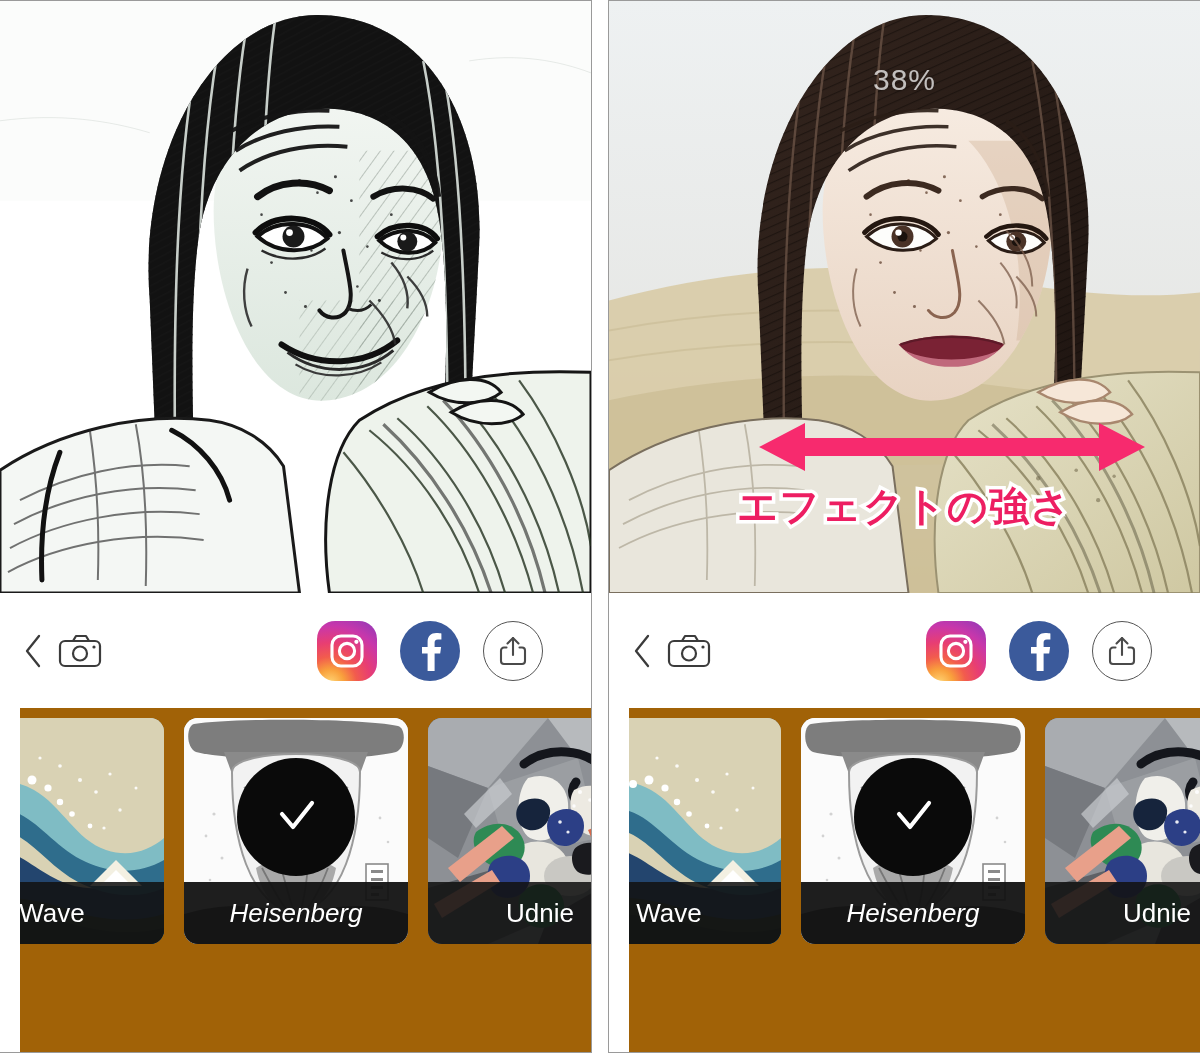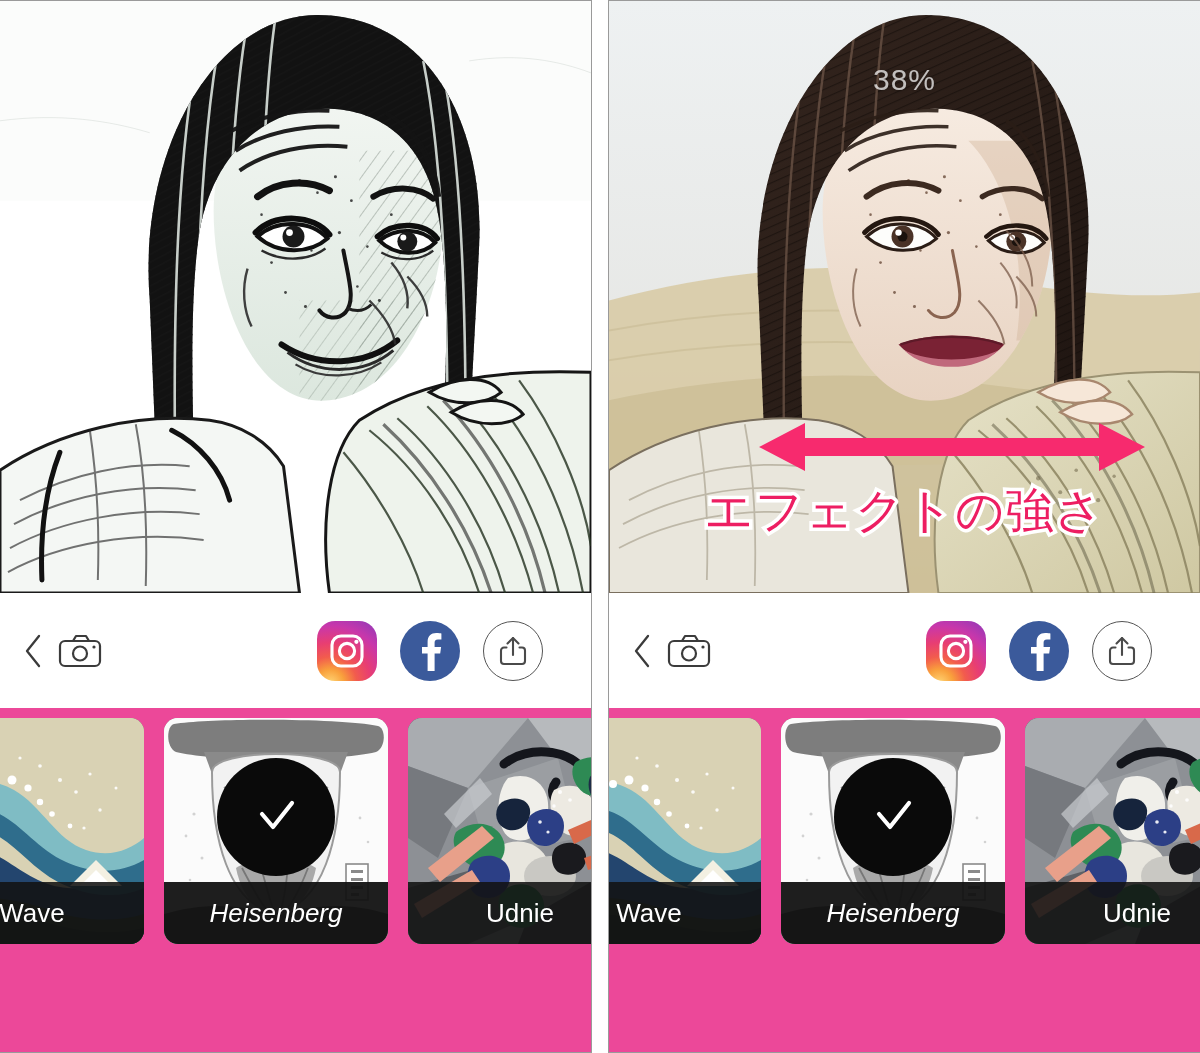--- a/index.html
+++ b/index.html
@@ -64,8 +64,8 @@
     position: absolute;
     left: 0; right: 0; top: 478px;
     text-align: center;
-    font-size: 48px;
-    font-weight: 400;
+    font-size: 40px;
+    font-weight: 700;
     color: #ED1E62;
     z-index: 7;
     letter-spacing: 1px;

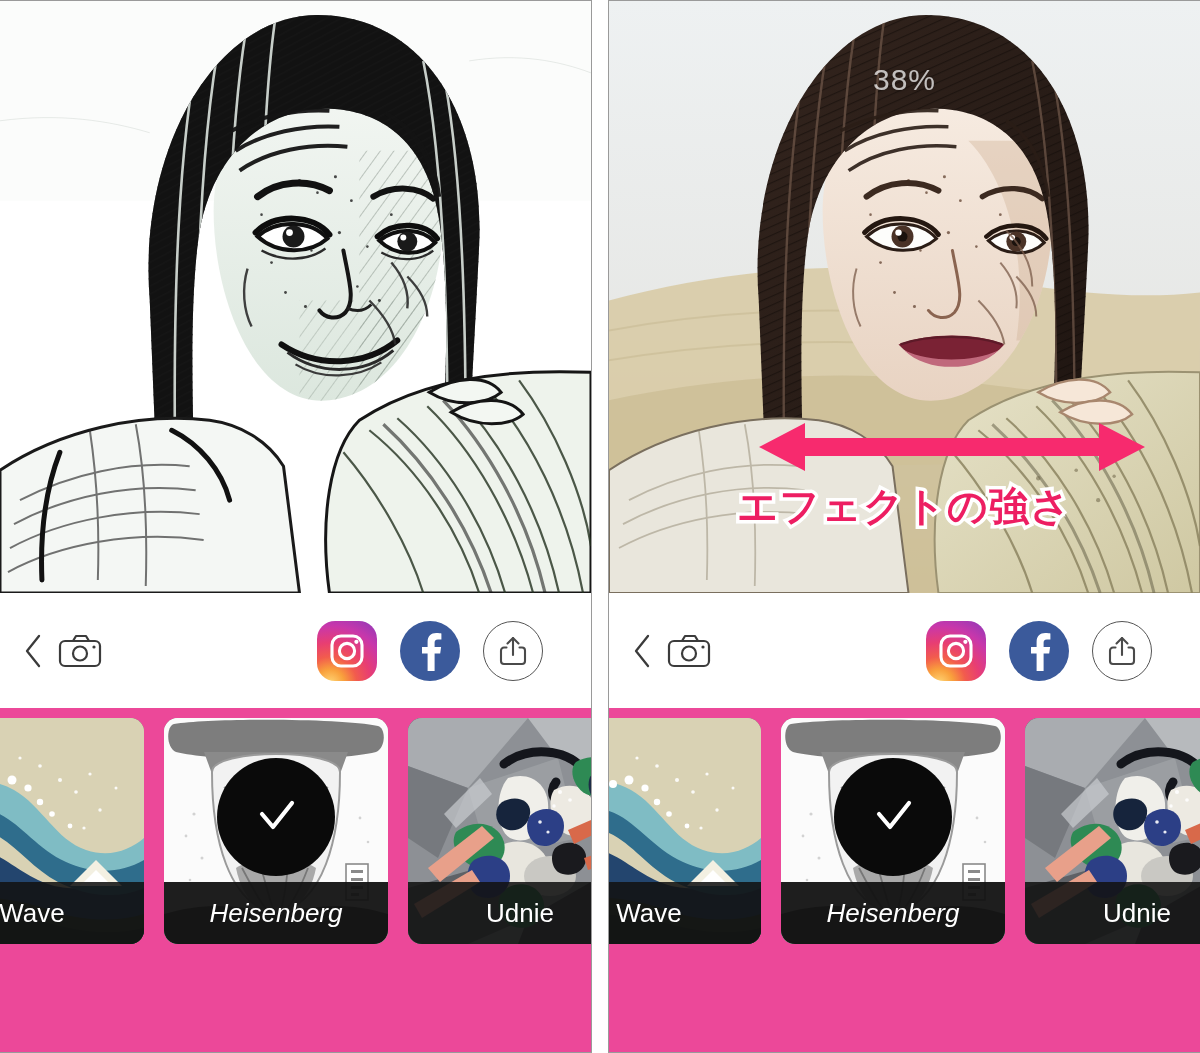--- a/index.html
+++ b/index.html
@@ -114,8 +114,9 @@
   .strip {
     position: relative;
     height: 346px;
-    background: #ec4899;
+    background: #a16207;
     overflow: hidden;
+    margin-left: 20px;
   }
   .strip-inner {
     position: absolute;

